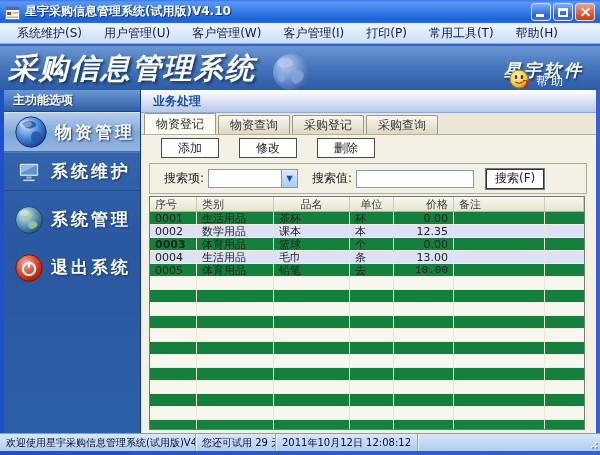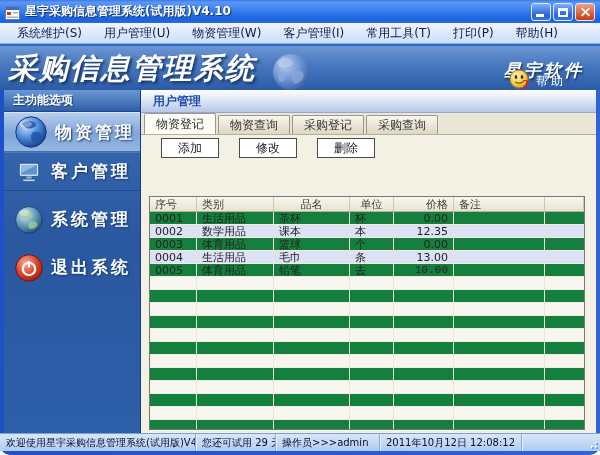--- a/index.html
+++ b/index.html
@@ -6,7 +6,7 @@
   html,body { width: 600px; height: 455px; overflow: hidden;
     font-family: "DejaVu Sans", "Liberation Sans", sans-serif; }
   .window { position: absolute; inset: 0; width: 600px; height: 455px;
-    background: linear-gradient(90deg,#1e50c8,#2f63d8); border-radius: 10px; }
+    background: linear-gradient(90deg,#1e50c8,#2f63d8); }
 
   
   .titlebar { position: absolute; top:0; left:0; right:0; height:23px;

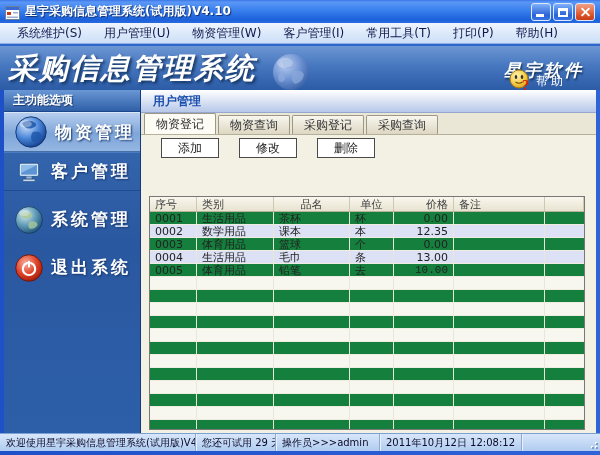--- a/index.html
+++ b/index.html
@@ -153,7 +153,7 @@
   <div class="menubar">
     <div class="menu-item">系统维护(S)</div>
     <div class="menu-item">用户管理(U)</div>
-    <div class="menu-item">物资管理(W)</div>
+    <div class="menu-item">客户管理(W)</div>
     <div class="menu-item">客户管理(I)</div>
     <div class="menu-item">常用工具(T)</div>
     <div class="menu-item">打印(P)</div>

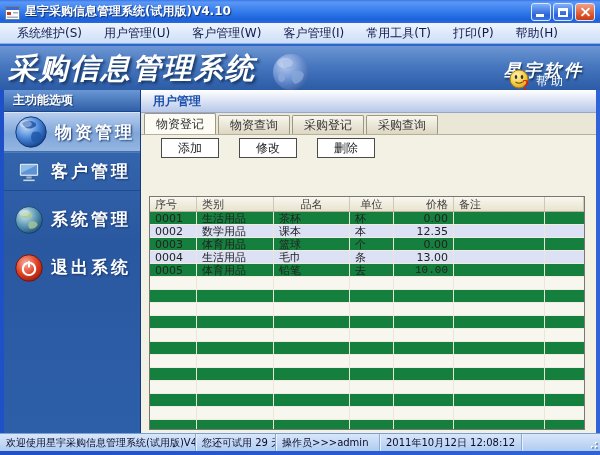--- a/index.html
+++ b/index.html
@@ -155,8 +155,8 @@
     <div class="menu-item">用户管理(U)</div>
     <div class="menu-item">客户管理(W)</div>
     <div class="menu-item">客户管理(I)</div>
+    <div class="menu-item">打印(P)</div>
     <div class="menu-item">常用工具(T)</div>
-    <div class="menu-item">打印(P)</div>
     <div class="menu-item">帮助(H)</div>
   </div>
 

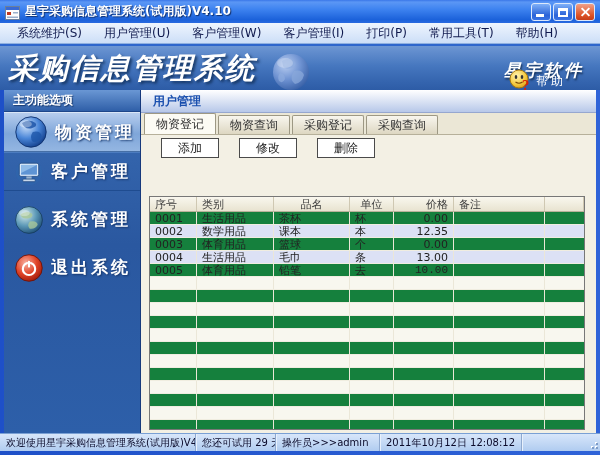--- a/index.html
+++ b/index.html
@@ -285,7 +285,7 @@
 
     <div class="main">
       <div class="panel-header">
-        <span>用户管理</span>
+        <span>业务处理</span>
       </div>
       <div class="tabstrip">
         <div class="tab active">物资登记</div>

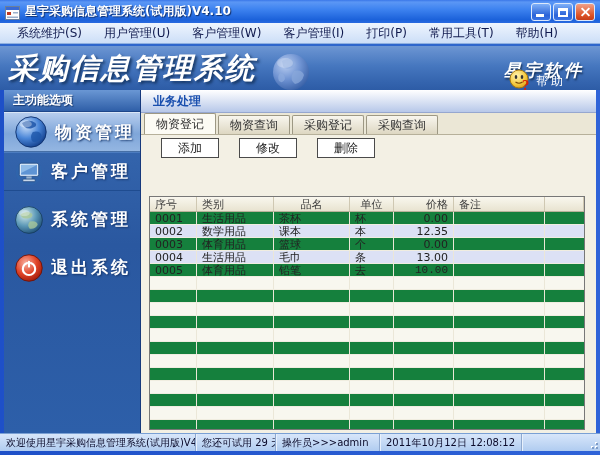--- a/index.html
+++ b/index.html
@@ -236,7 +236,7 @@
               <rect x="10" y="25" width="14" height="3" rx="1" fill="#c8d8ea" stroke="#274f86"></rect>
             </svg>
           </span>
-          <span class="sb-label">客户管理</span>
+          <span class="sb-label">系统维护</span>
         </div>
       </div>
 

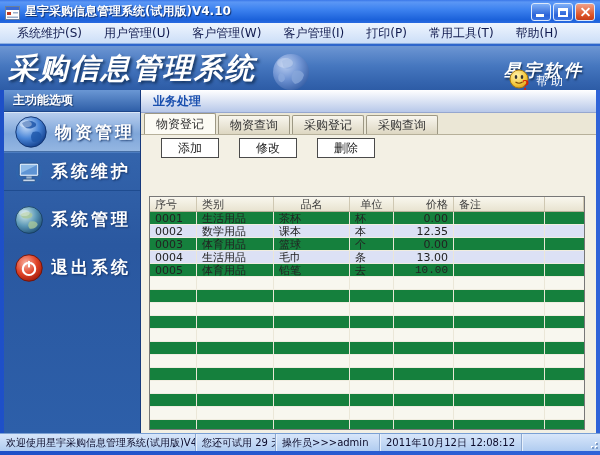--- a/index.html
+++ b/index.html
@@ -299,6 +299,16 @@
           <button class="btn">修改</button>
           <button class="btn">删除</button>
         </div>
+        <div class="searchbox">
+          <span class="lbl">搜索项:</span>
+          <div class="combo">
+            <span class="combo-text"></span>
+            <span class="combo-btn">▼</span>
+          </div>
+          <span class="lbl">搜索值:</span>
+          <input class="txt" value="" style="">
+          <button class="btn search-btn">搜索(F)</button>
+        </div>
         <div class="grid" id="grid">
             <div class="g-row g-head">
               <div class="g-cell " style="width: 47px;">序号</div>

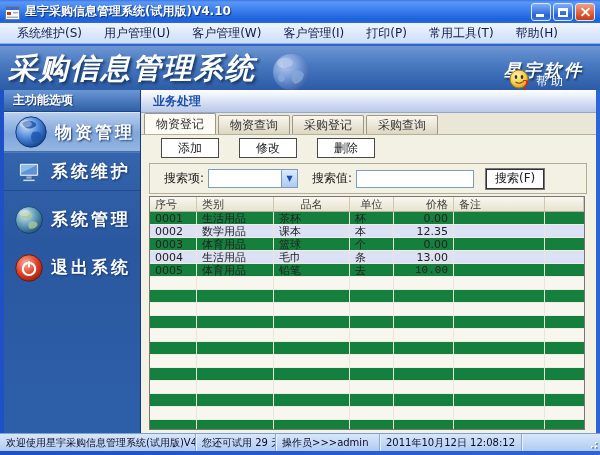--- a/index.html
+++ b/index.html
@@ -338,7 +338,7 @@
               <div class="g-cell g-fill"></div>
             </div>
             <div class="g-row ">
-              <div class="g-cell " style="width: 47px;">0003</div>
+              <div class="g-cell " style="width: 47px; font-weight: bold;">0003</div>
               <div class="g-cell " style="width: 77px;">体育用品</div>
               <div class="g-cell " style="width: 76px;">篮球</div>
               <div class="g-cell " style="width: 44px;">个</div>

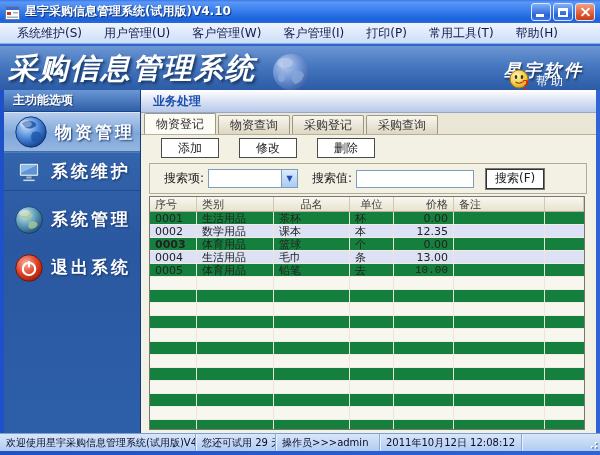--- a/index.html
+++ b/index.html
@@ -480,7 +480,6 @@
   <div class="statusbar">
     <div class="sp" style="width:196px">欢迎使用星宇采购信息管理系统(试用版)V4.10</div>
     <div class="sp" style="width:80px">您还可试用 29 天</div>
-    <div class="sp" style="width:104px">操作员&gt;&gt;&gt;admin</div>
     <div class="sp sp4" style="width:142px">2011年10月12日 12:08:12</div>
     <div class="sp sp5">
       <span class="grip"></span>

